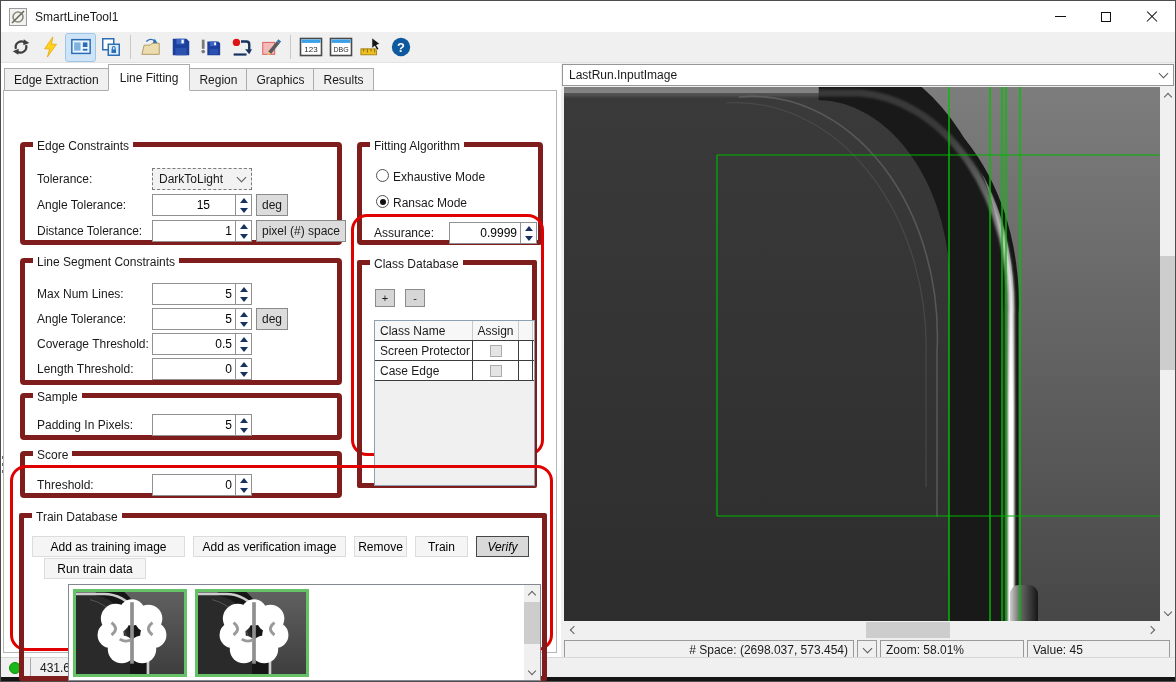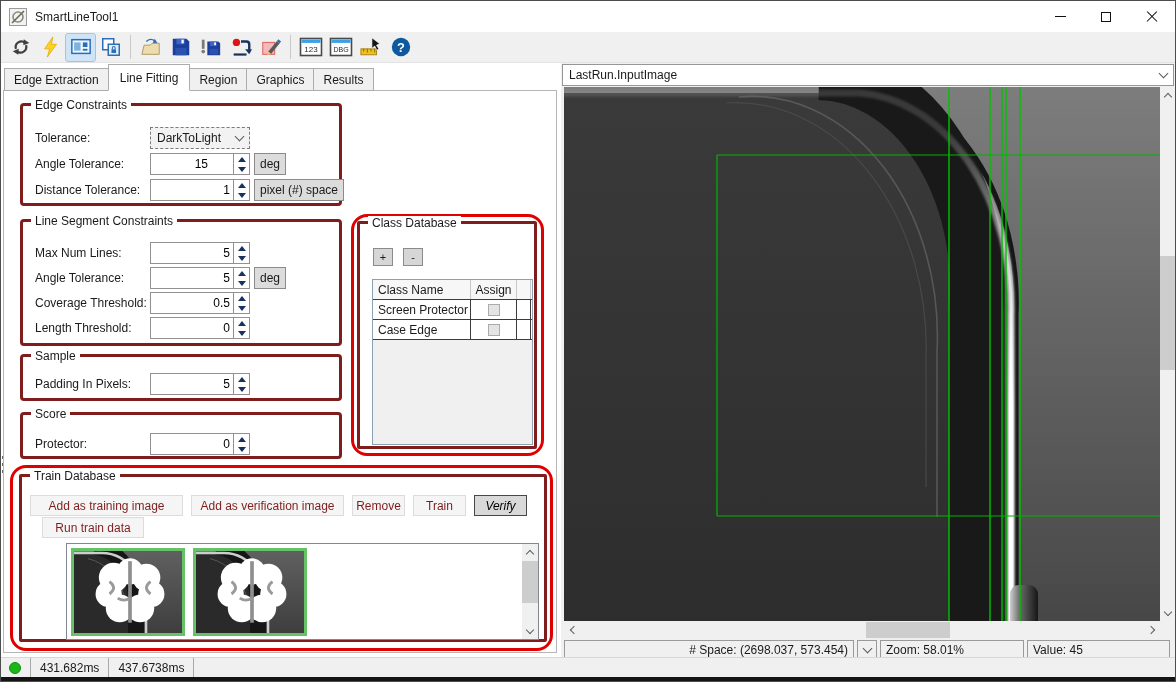--- a/index.html
+++ b/index.html
@@ -35,7 +35,7 @@
   .tab-content { position:absolute; left:2px; right:1px; top:27px; bottom:4px; background:#fff; border:1px solid #b6b6b6; z-index:1; }
 
   
-  .grp { position:absolute; border:3px solid #7f1d1d; border-radius:4px; }
+  .grp { position:absolute; border:5px solid #7f1d1d; border-radius:4px;margin-top:39px; }
   .grp-title { position:absolute; top:-8px; left:8px; background:#fff; padding:0 4px; white-space:nowrap; }
   .lbl { position:absolute; white-space:nowrap; }
   .numbox { position:absolute; height:22px; border:1px solid #919191; background:#fff; display:flex; }

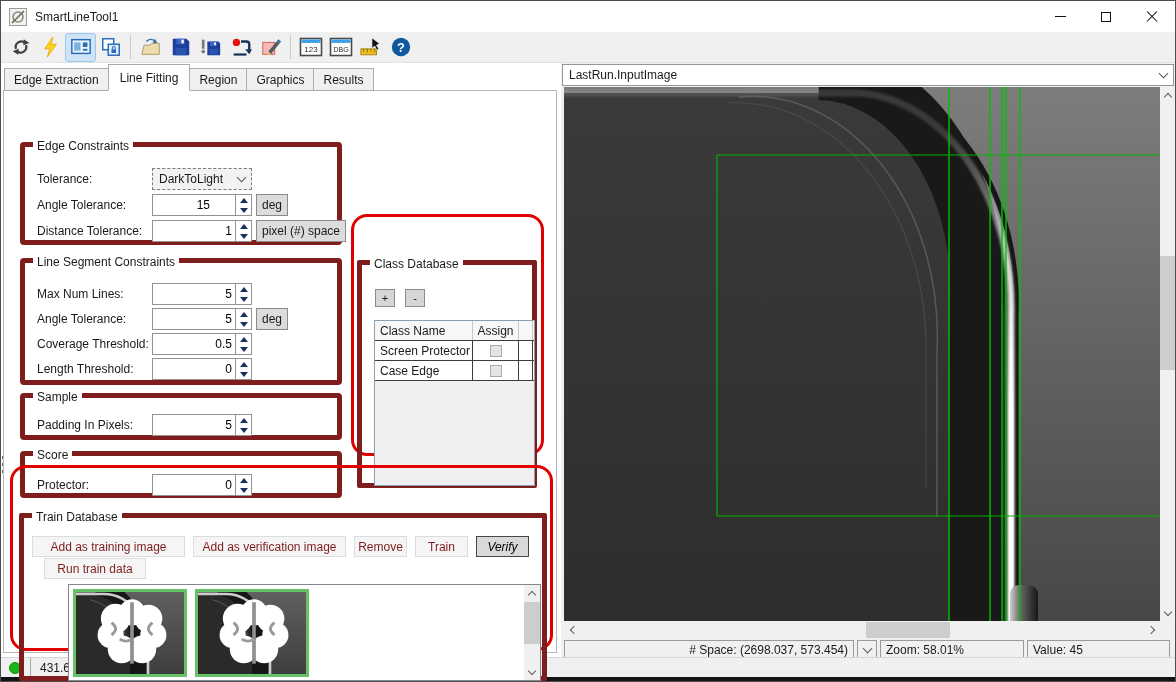--- a/index.html
+++ b/index.html
@@ -278,6 +278,25 @@
           <div class="unitbtn" style="left:231px; top:73px;">pixel (#) space</div>
         </div>
 
+        <div class="grp" style="left:353px; top:12px; width:186px; height:103px;">
+          <span class="grp-title">Fitting Algorithm</span>
+          <span class="radio" style="left:14px; top:22px;"></span>
+          <span class="lbl" style="left:31px; top:23px;">Exhaustive Mode</span>
+          <span class="radio checked" style="left:14px; top:48px;"></span>
+          <span class="lbl" style="left:31px; top:49px;">Ransac Mode</span>
+          <span class="lbl" style="left:12px; top:79px;">Assurance:</span>
+          <div class="numbox" style="left:87px; top:75px; width:88px;">
+            <input value="0.9999" style="">
+            <div class="spin">
+                <div>
+                  <i class="tri-up"></i>
+                </div>
+                <div>
+                  <i class="tri-dn"></i>
+                </div>
+              </div>
+          </div>
+        </div>
 
         <div class="grp" style="left:16px; top:128px; width:322px; height:127px;">
           <span class="grp-title">Line Segment Constraints</span>

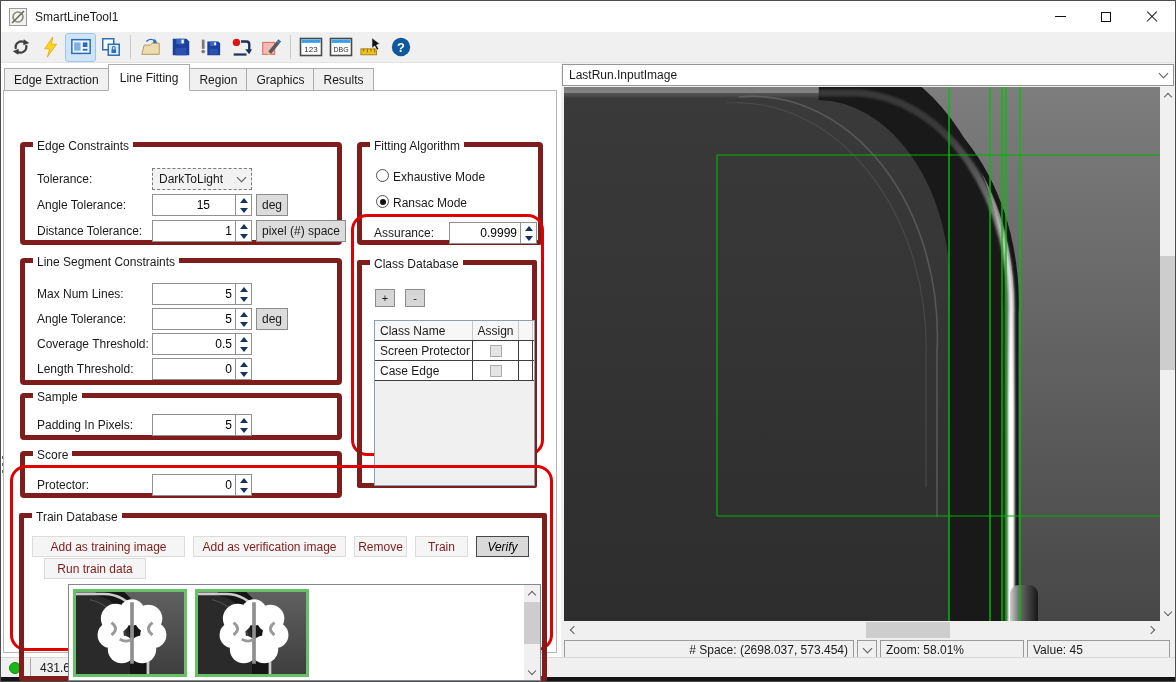--- a/index.html
+++ b/index.html
@@ -369,7 +369,7 @@
 
         <div class="grp" style="left:16px; top:321px; width:322px; height:47px;">
           <span class="grp-title">Score</span>
-          <span class="lbl" style="left:12px; top:22px;">Protector:</span>
+          <span class="lbl" style="left:12px; top:22px;">Threshold:</span>
           <div class="numbox" style="left:127px; top:18px; width:100px;">
             <input value="0" style="">
             <div class="spin">

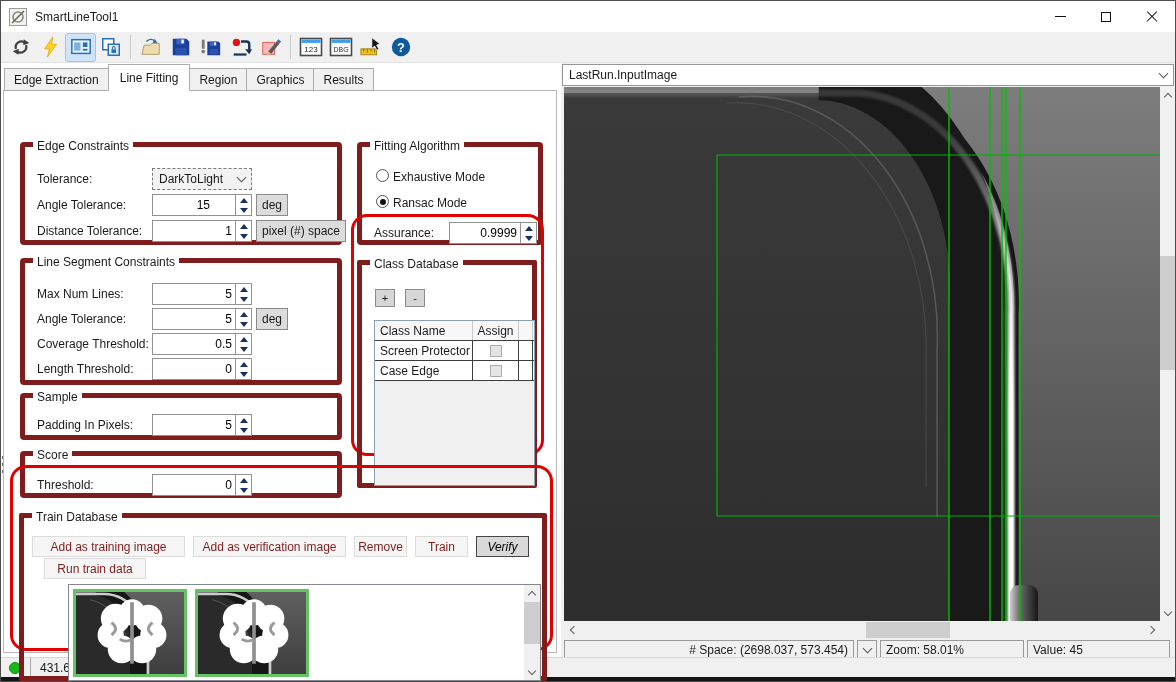--- a/index.html
+++ b/index.html
@@ -51,7 +51,7 @@
   .radio.checked::after { content:""; width:6px; height:6px; border-radius:50%; background:#101010; }
   .redbox { position:absolute; border:3px solid #e00000; border-radius:16px; }
   .btn { position:absolute; height:21px; display:flex; align-items:center; justify-content:center; background:#e6e6e6; border:1px solid #8b8b8b; white-space:nowrap; }
-  .btn.disabled { background:#f5f5f5; border:1px solid #dcdcdc; color:#7f1d1d; }
+  .btn.disabled { background:#f5f5f5; border:1px solid #dcdcdc; color:#000000; }
   .btn.default { background:#d9d9d9; border:1px solid #474747; color:#000; }
   .smallbtn { position:absolute; width:20px; height:18px; background:#d6d6d6; border:1px solid #8b8b8b; display:flex; align-items:center; justify-content:center; font-size:11px; }
 

